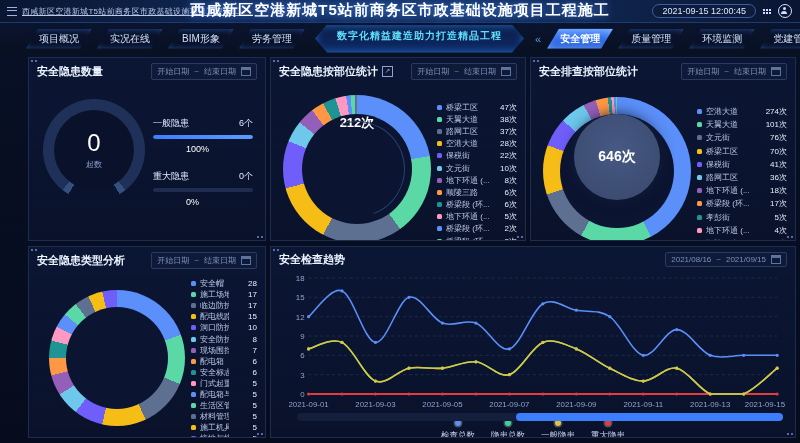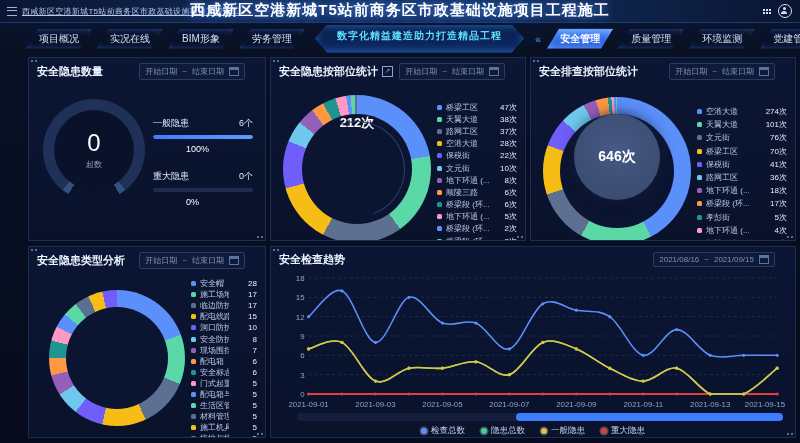--- a/index.html
+++ b/index.html
@@ -102,6 +102,7 @@
     <span class="mini-title">西咸新区空港新城T5站前商务区市政基础设施项目工程施工</span>
     <div class="main-title">西咸新区空港新城T5站前商务区市政基础设施项目工程施工</div>
     <div class="hdr-right">
+      <span class="clock-pill">2021-09-15 12:00:45</span>
       <span class="icon-grid">
           <i></i>
           <i></i>

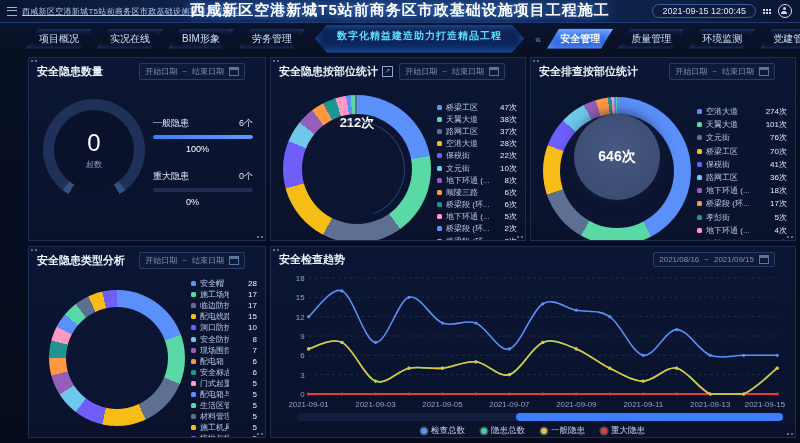--- a/index.html
+++ b/index.html
@@ -28,7 +28,7 @@
   .panel::before{content:"";position:absolute;top:2px;left:2px;width:2px;height:2px;background:#6a86bb;box-shadow:4px 0 0 #6a86bb;opacity:.8;}
   .panel::after{content:"";position:absolute;bottom:2px;right:2px;width:2px;height:2px;background:#6a86bb;box-shadow:-4px 0 0 #6a86bb;opacity:.8;}
   .p5{grid-column:2 / 4;}
-  .phead{display:flex;justify-content:space-between;align-items:center;padding:5px 20px 3px 8px;}
+  .phead{display:flex;justify-content:space-between;align-items:center;padding:5px 8px 3px 8px;}
   .ptitle{font-size:11px;font-weight:bold;color:#eaf2ff;display:flex;align-items:center;gap:4px;white-space:nowrap;}
   .expand{display:inline-block;width:9px;height:9px;border:1px solid #8fa3cc;font-size:7px;line-height:8px;text-align:center;color:#8fa3cc;font-weight:normal;}
   .datepill{display:flex;align-items:center;gap:5px;font-size:8px;color:#7e92bd;border:1px solid #2a3a63;background:#0e1a38;border-radius:2px;padding:2px 5px;white-space:nowrap;cursor:pointer;}

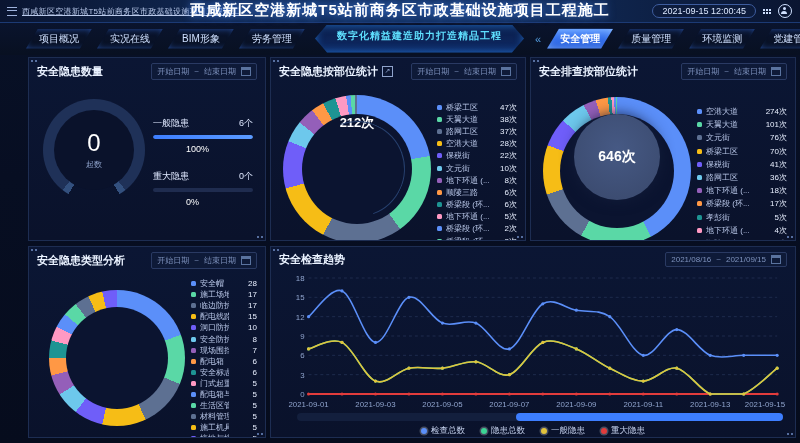--- a/index.html
+++ b/index.html
@@ -82,7 +82,7 @@
   .dzoom{position:relative;height:8px;margin:1px 12px 3px 26px;background:#131f3d;border-radius:4px;cursor:pointer;}
   .dzoom-fill{position:absolute;left:45%;right:0;top:0;bottom:0;background:#3d7eff;border-radius:4px;}
   .tlegend{display:flex;justify-content:center;gap:16px;align-items:center;height:14px;}
-  .tl-item{display:flex;align-items:center;gap:4px;font-size:8.5px;color:#c6d2ee;cursor:pointer;}
+  .tl-item{display:flex;align-items:center;gap:4px;font-size:8.5px;color:#c6d2ee;cursor:pointer;flex-direction:column;}
   .tl-dot{width:6px;height:6px;border-radius:50%;box-shadow:0 0 0 1.5px rgba(255,255,255,.25);}
 
   

